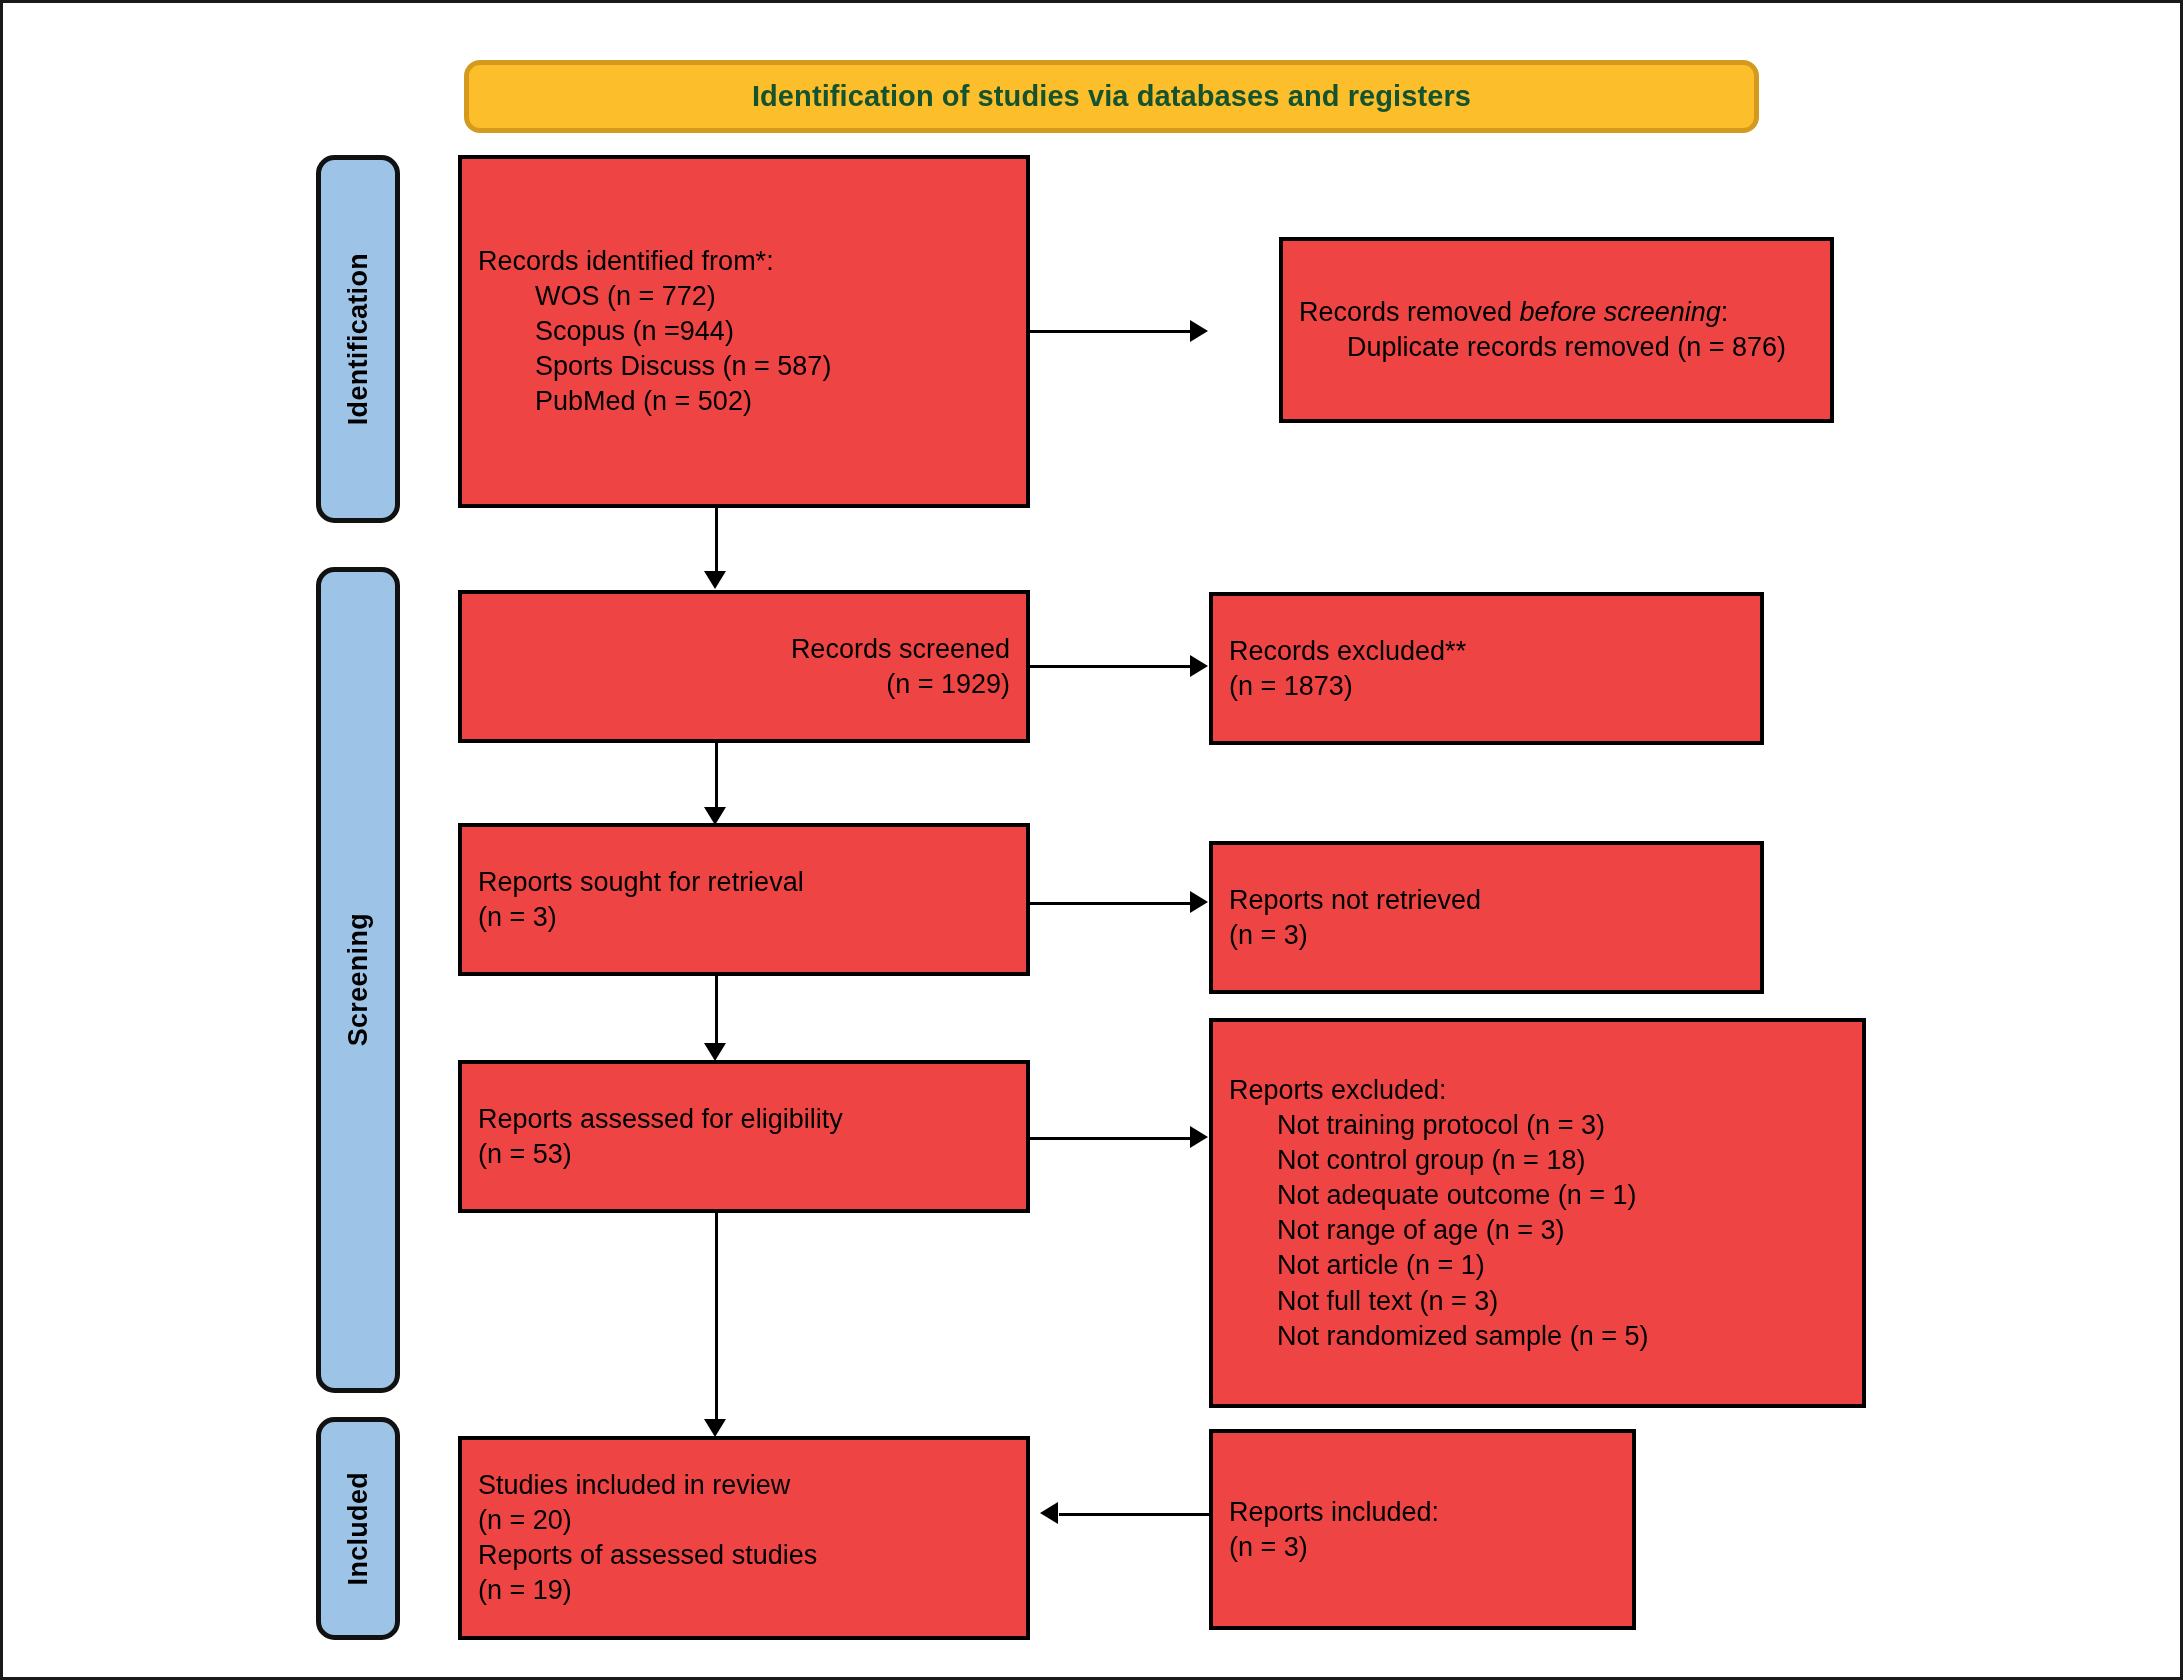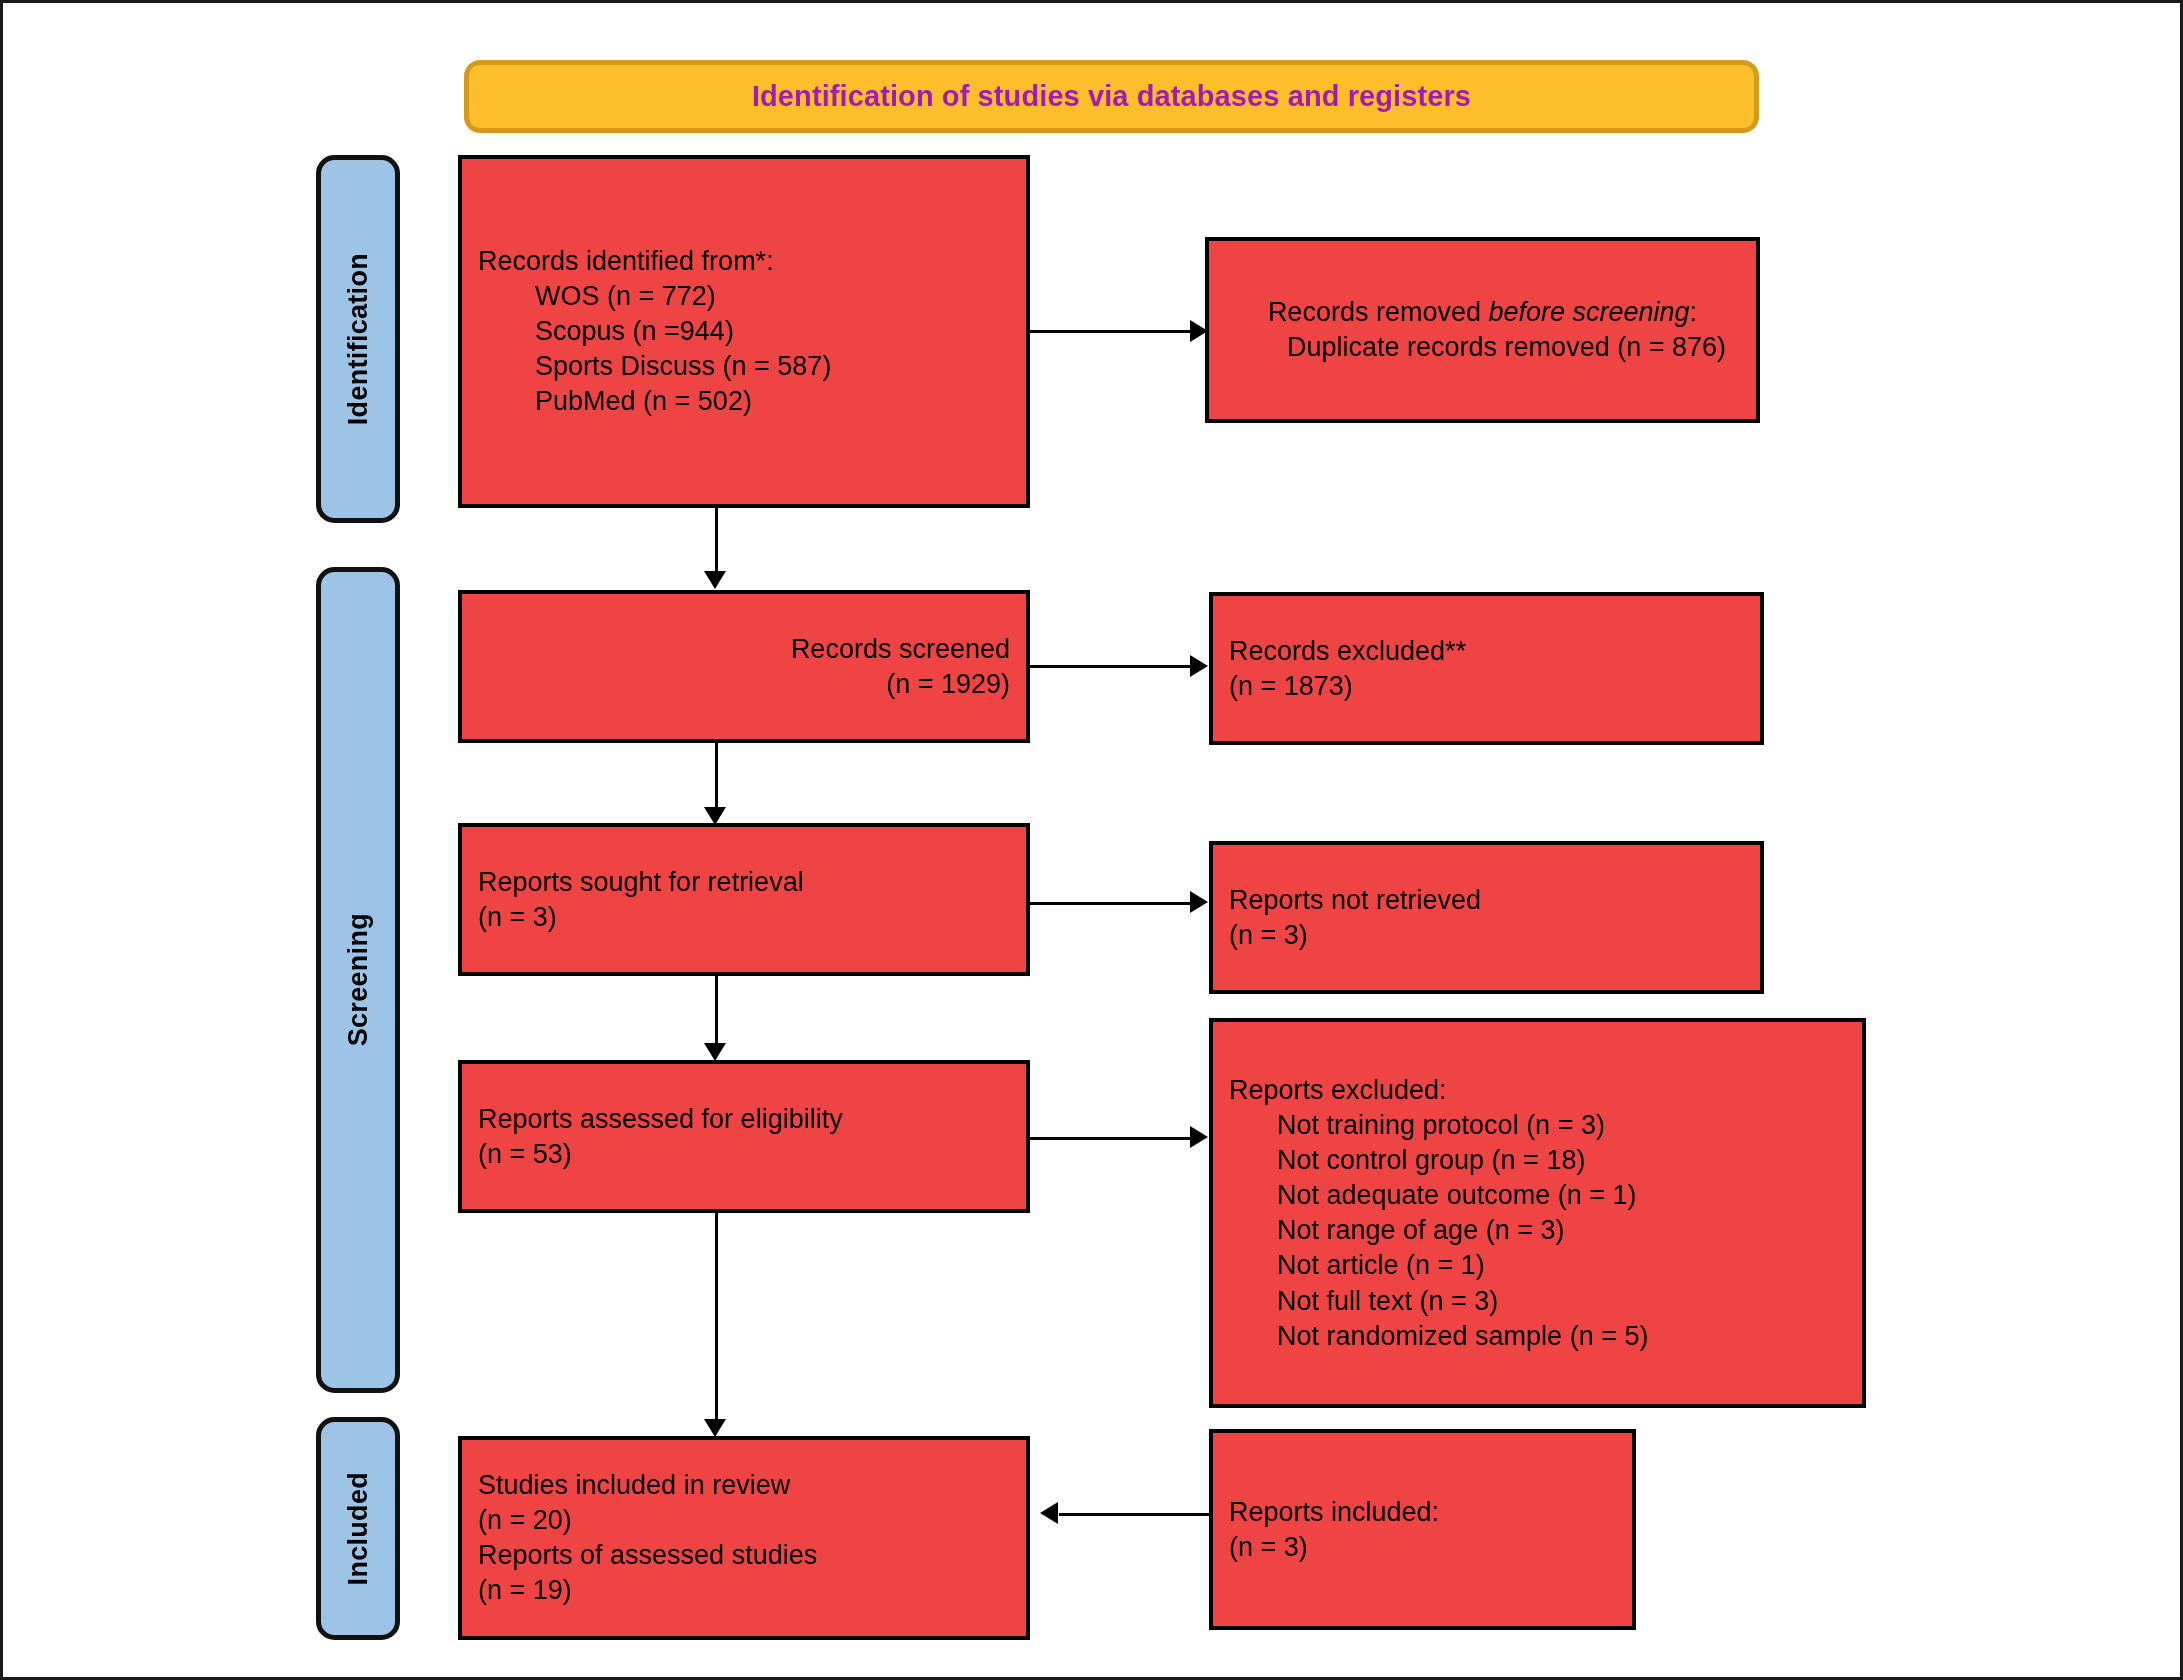--- a/index.html
+++ b/index.html
@@ -38,7 +38,7 @@
   .banner-text {
     font-size: 29px;
     font-weight: bold;
-    color: #a21caf;
+    color: #14532d;
     letter-spacing: 0.1px;
     white-space: nowrap;
   }

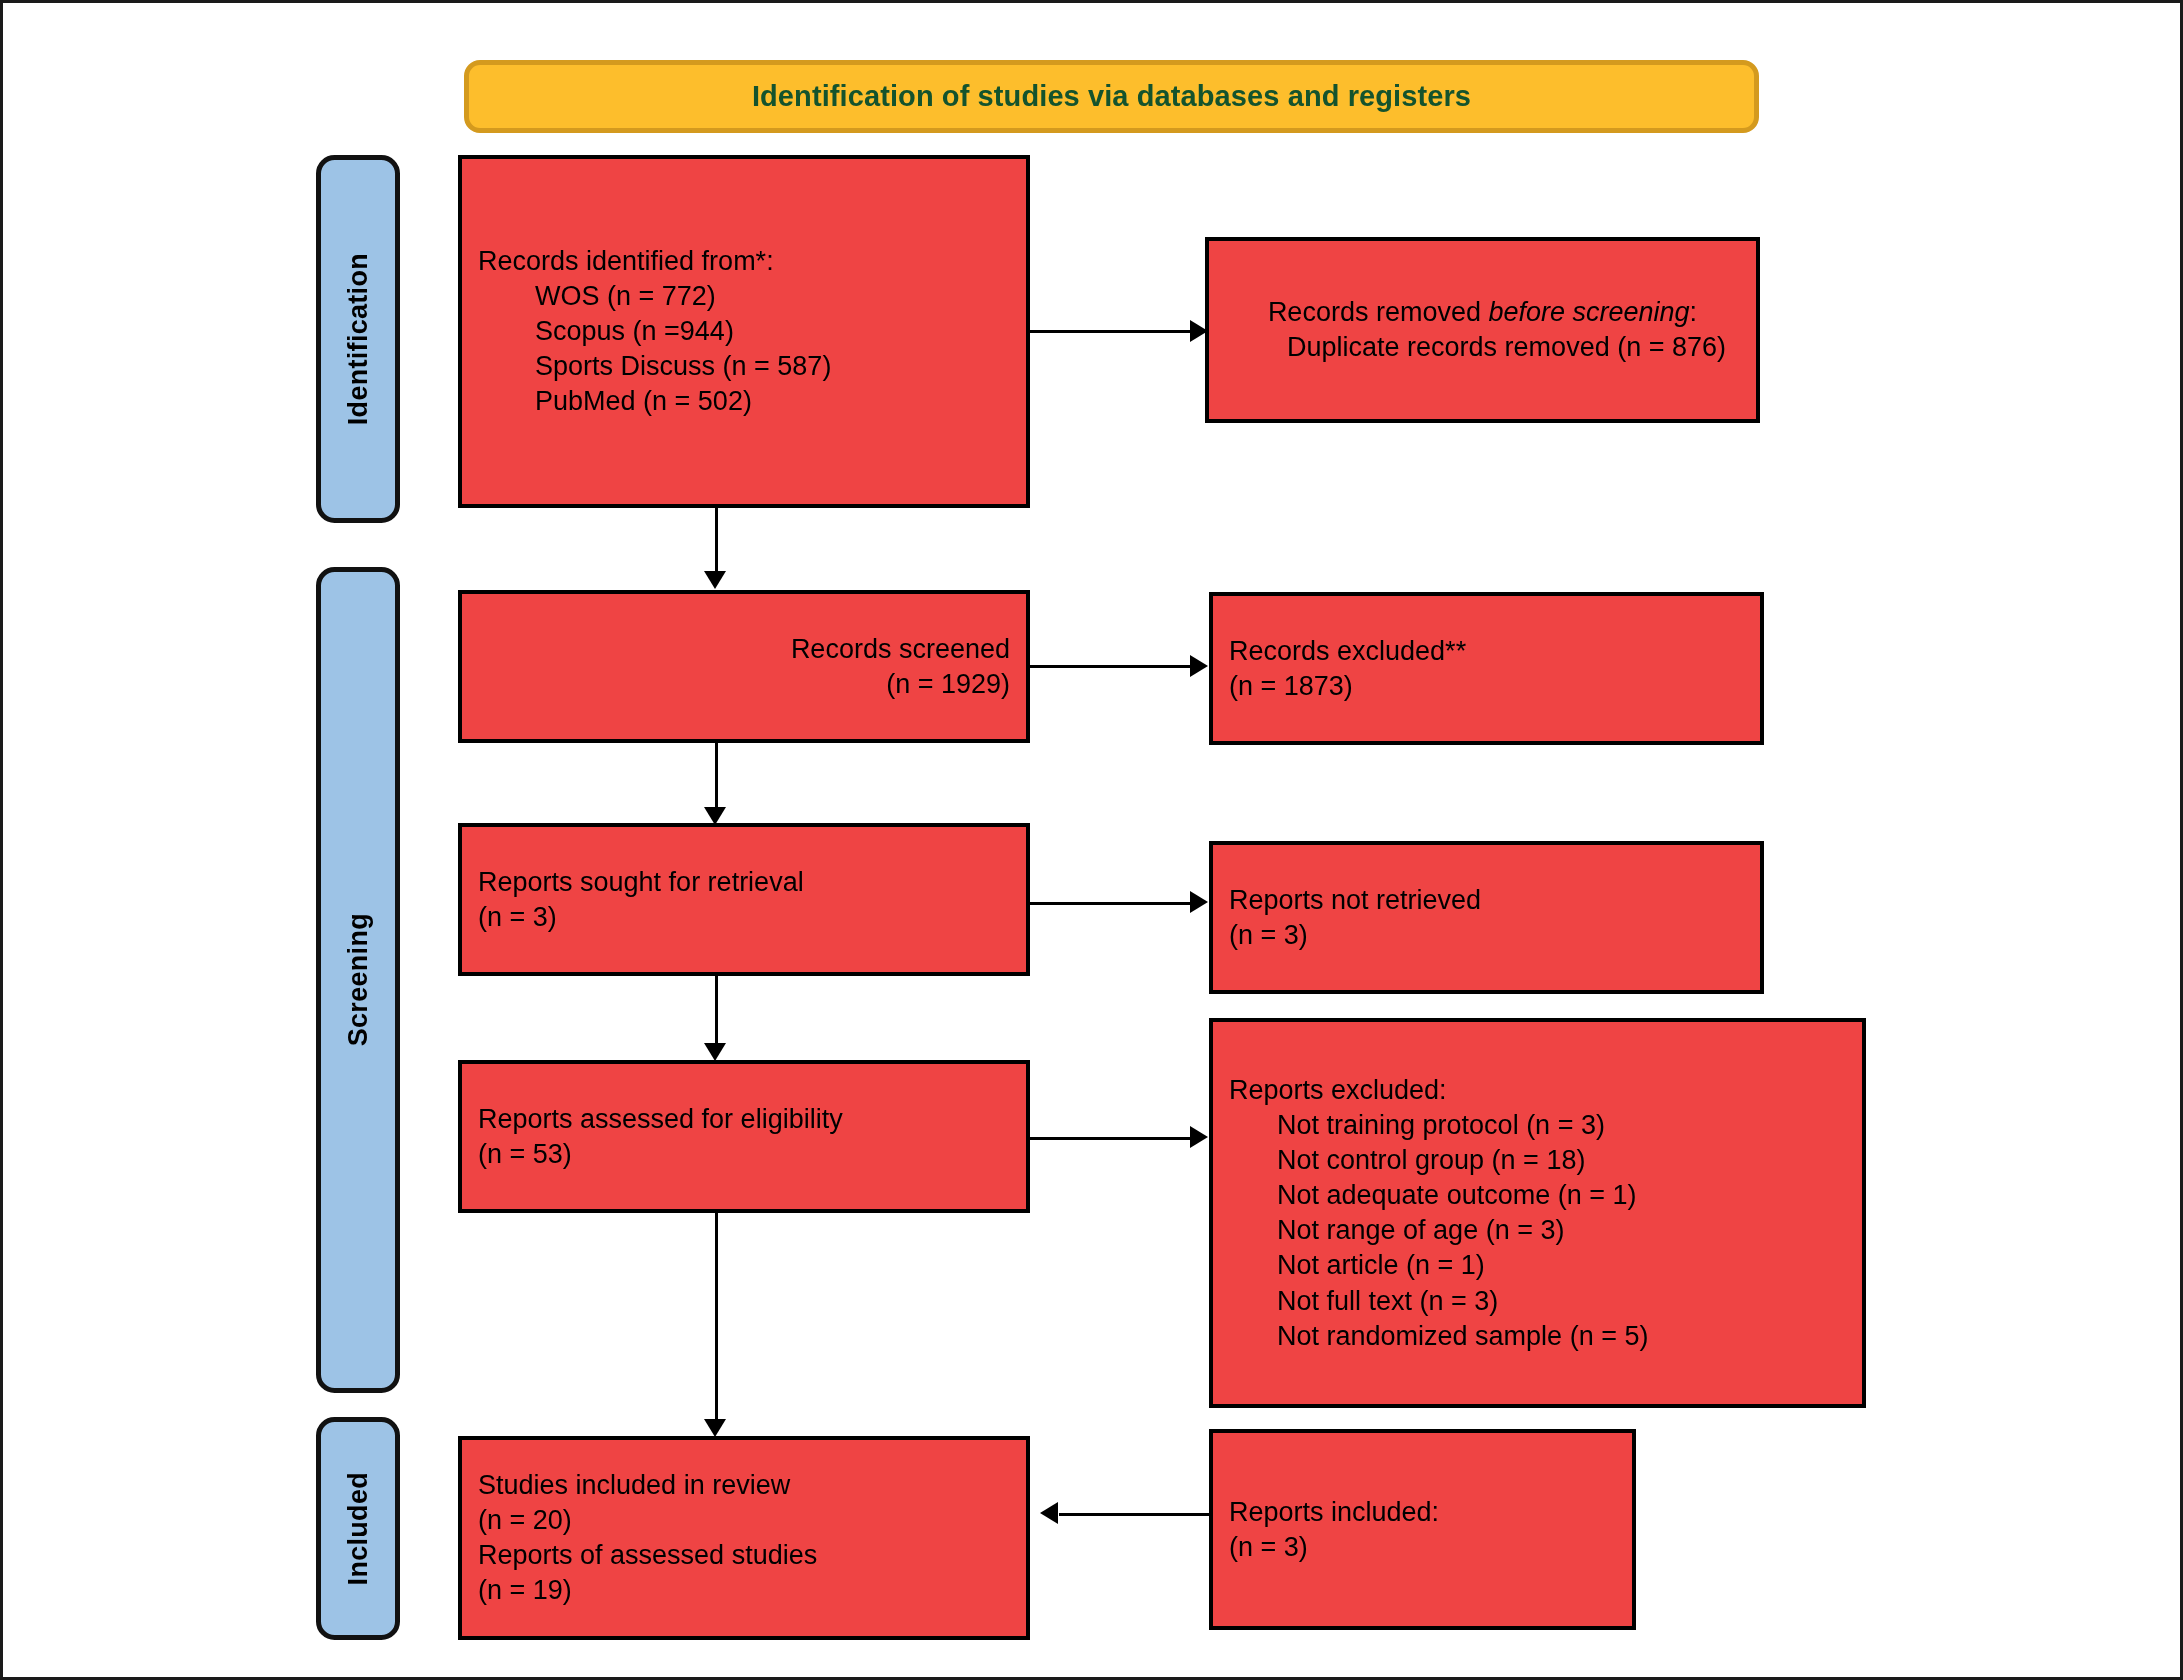--- a/index.html
+++ b/index.html
@@ -151,7 +151,7 @@
     </div>
   </div>
 
-  <div class="box" style="left:1202px; top:234px; width:555px; height:186px;text-align:center;">
+  <div class="box" style="left:1276px; top:234px; width:555px; height:186px;">
     <div class="box-inner">
       <div class="box-line"><span>Records removed </span><span class="ital">before screening</span><span>:</span></div>
       <div class="box-line indent-3">Duplicate records removed (n = 876)</div>

